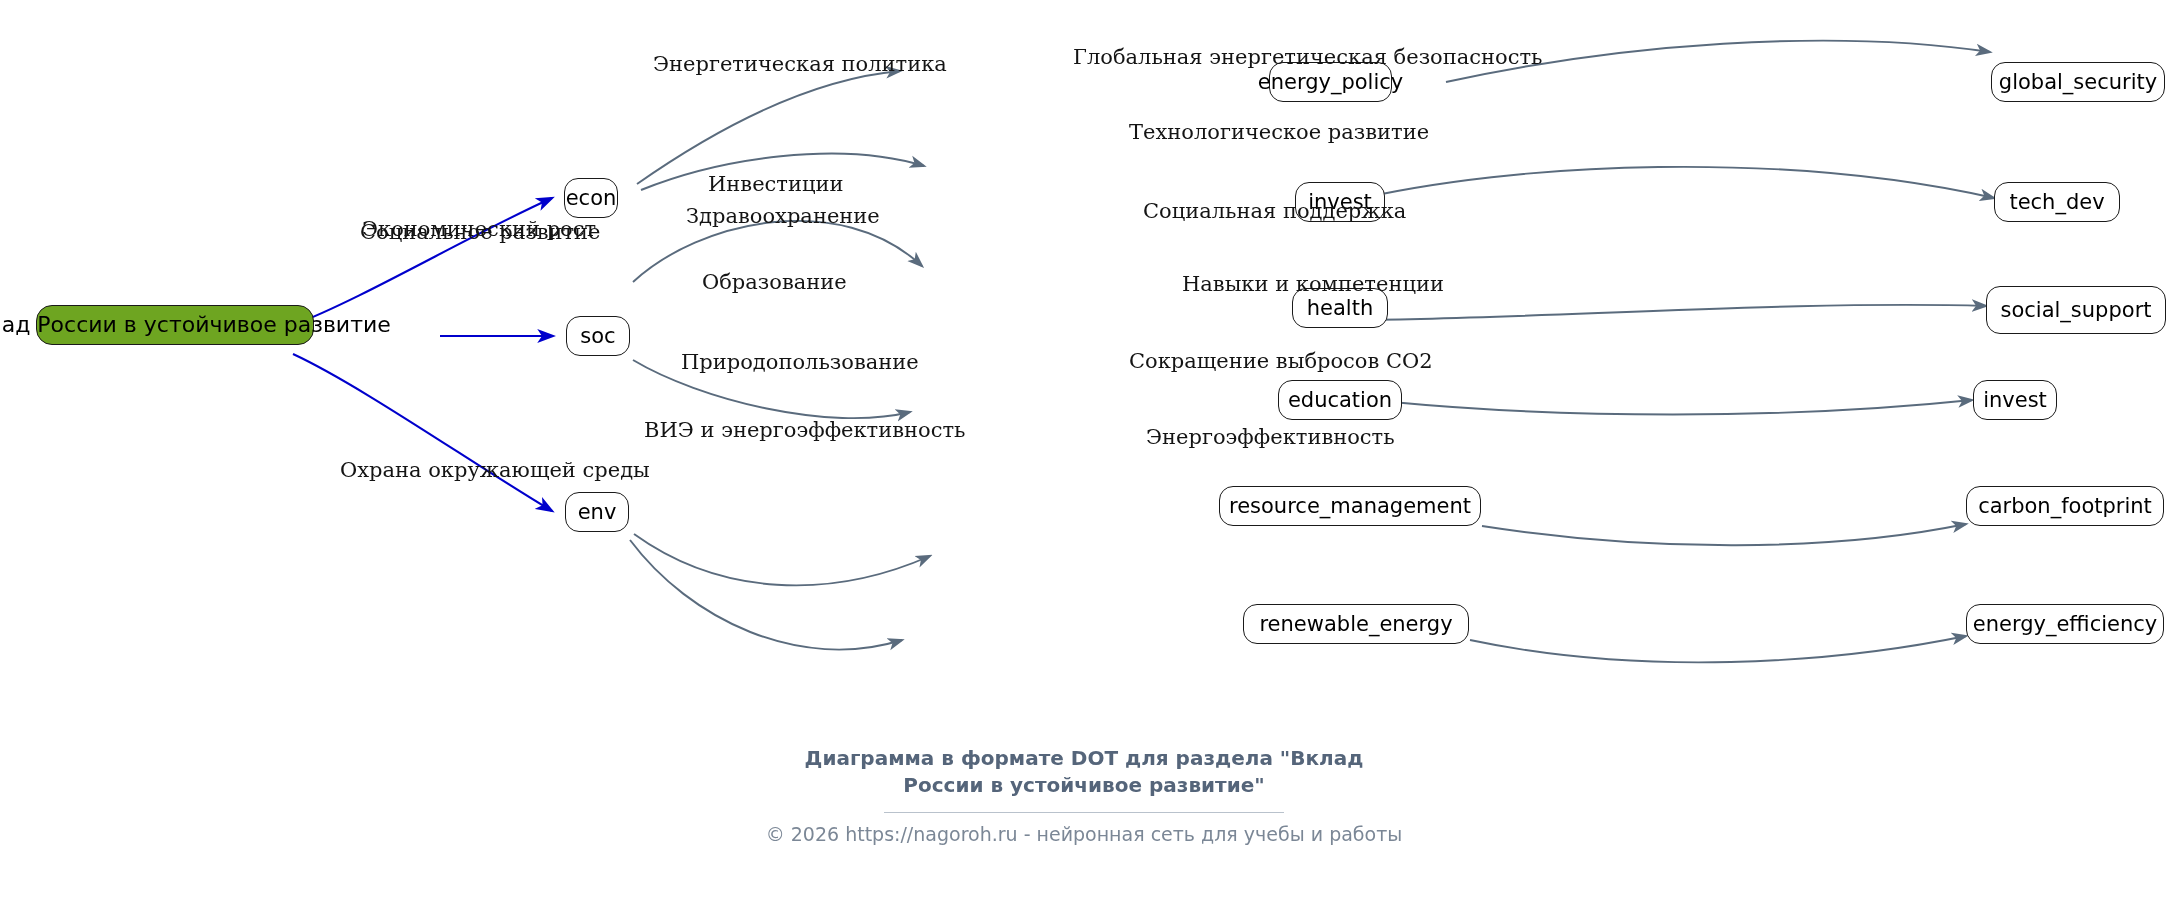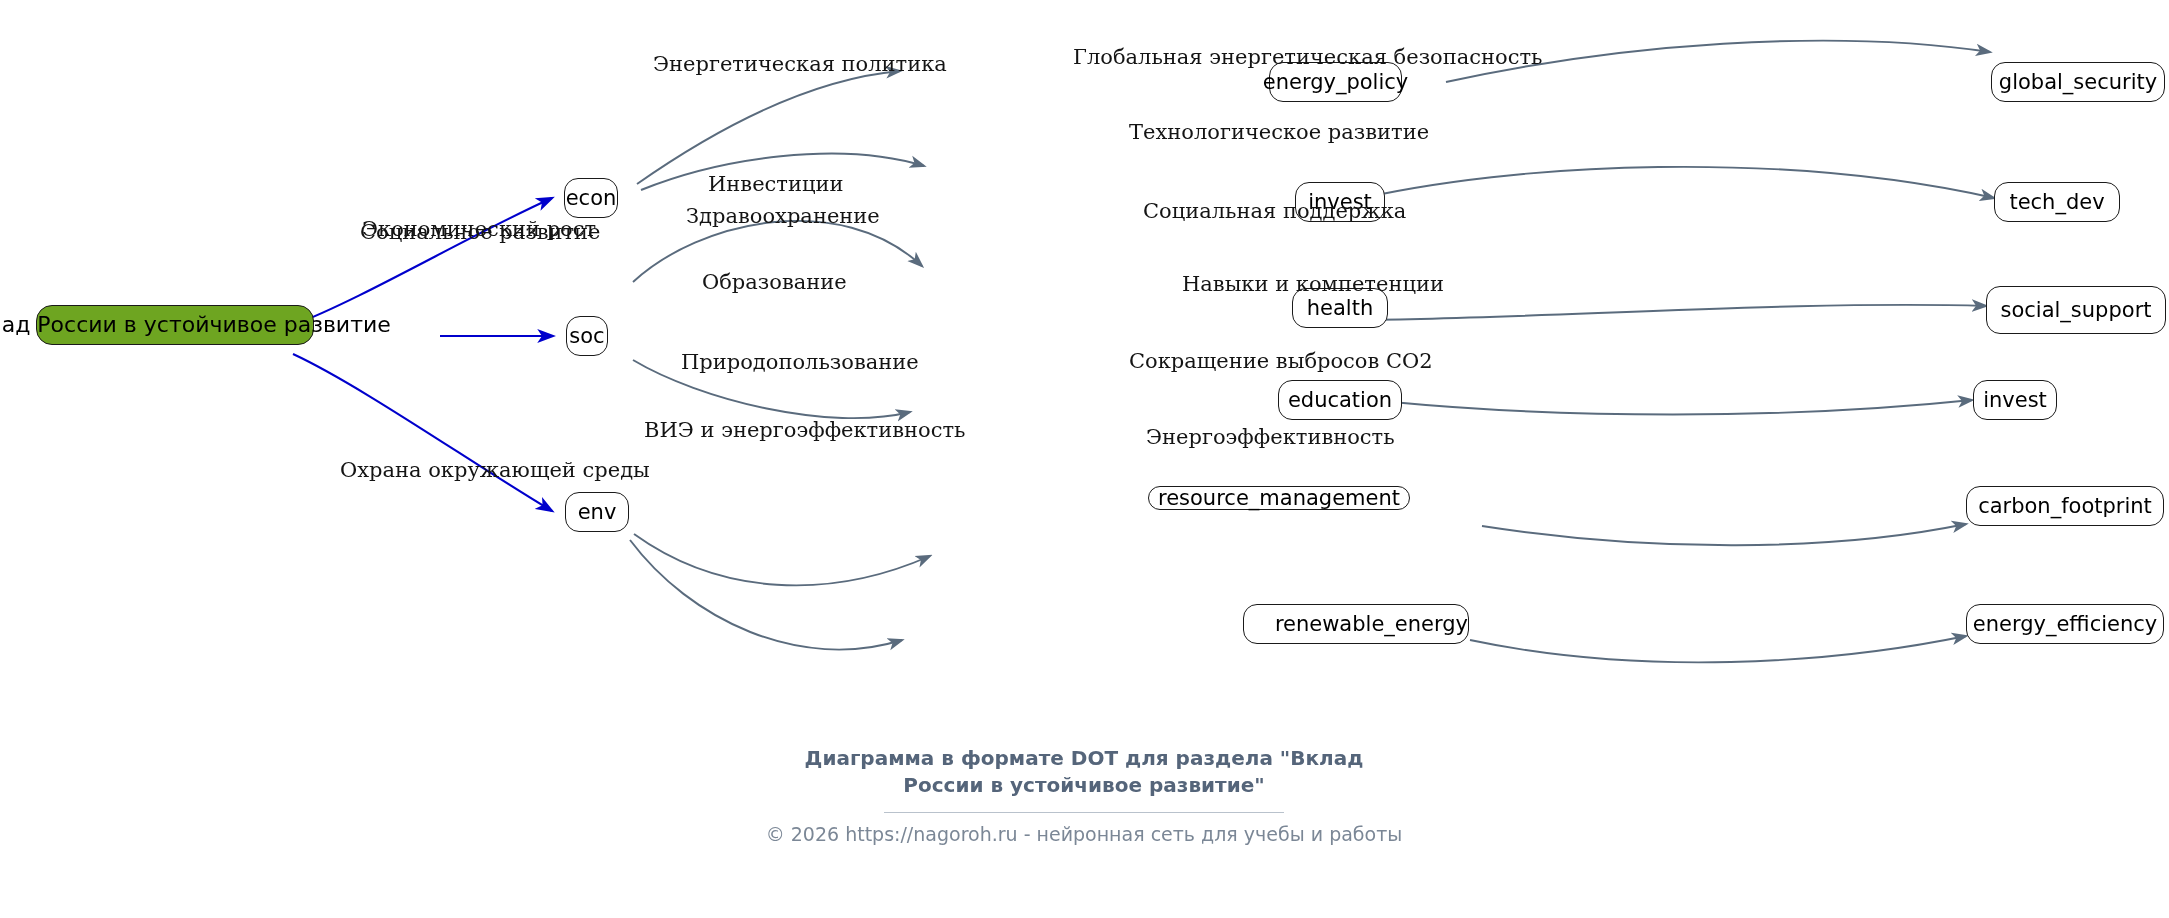--- a/index.html
+++ b/index.html
@@ -158,7 +158,7 @@
     <span>env</span>
   </div>
 
-  <div class="node-box" style="left:1269px; top:62px; width:133px; height:40px;">
+  <div class="node-box" style="left:1269px; top:62px; width:123px; height:40px;">
     <span>energy_policy</span>
   </div>
   <div class="node-box" style="left:1295px; top:182px; width:90px; height:40px;">

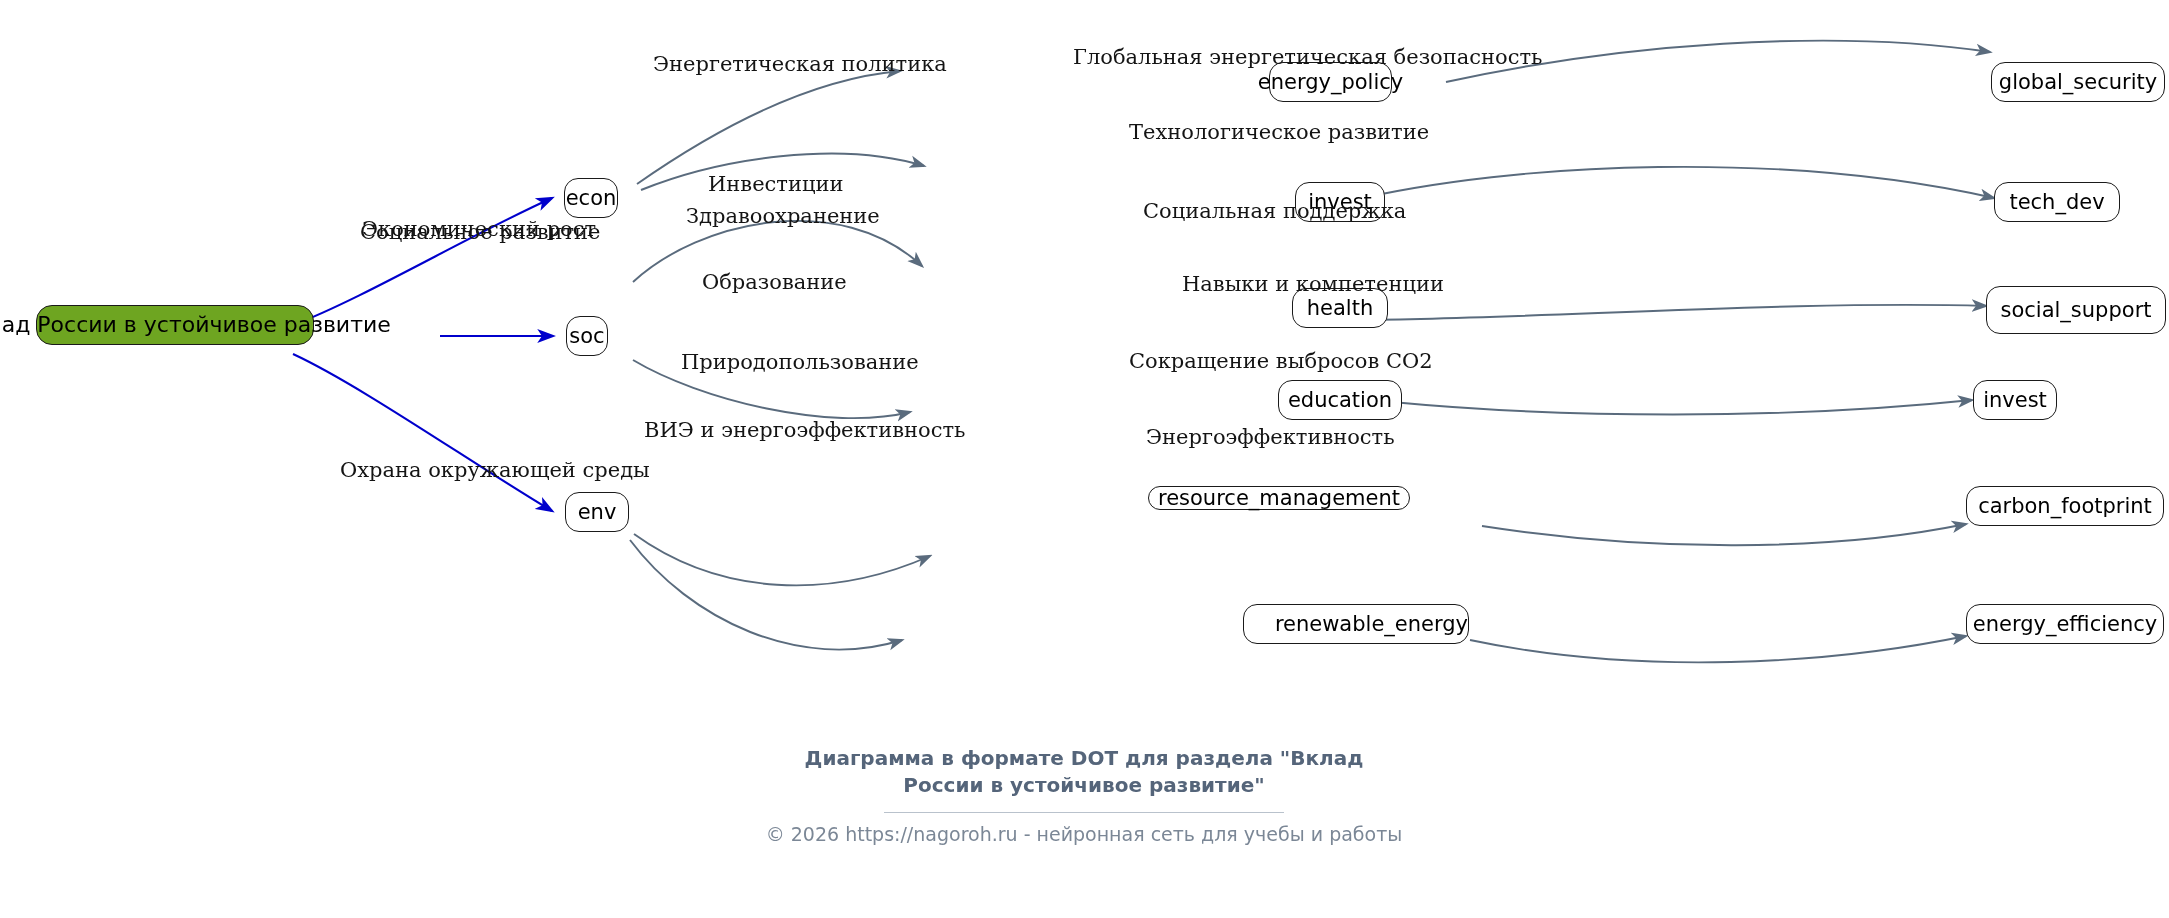--- a/index.html
+++ b/index.html
@@ -151,7 +151,7 @@
   <div class="node-box" style="left:564px; top:178px; width:54px; height:40px;">
     <span>econ</span>
   </div>
-  <div class="node-box" style="left:566px; top:316px; width:42px; height:40px;">
+  <div class="node-box" style="left:566px; top:316px; width:64px; height:40px;">
     <span>soc</span>
   </div>
   <div class="node-box" style="left:565px; top:492px; width:64px; height:40px;">

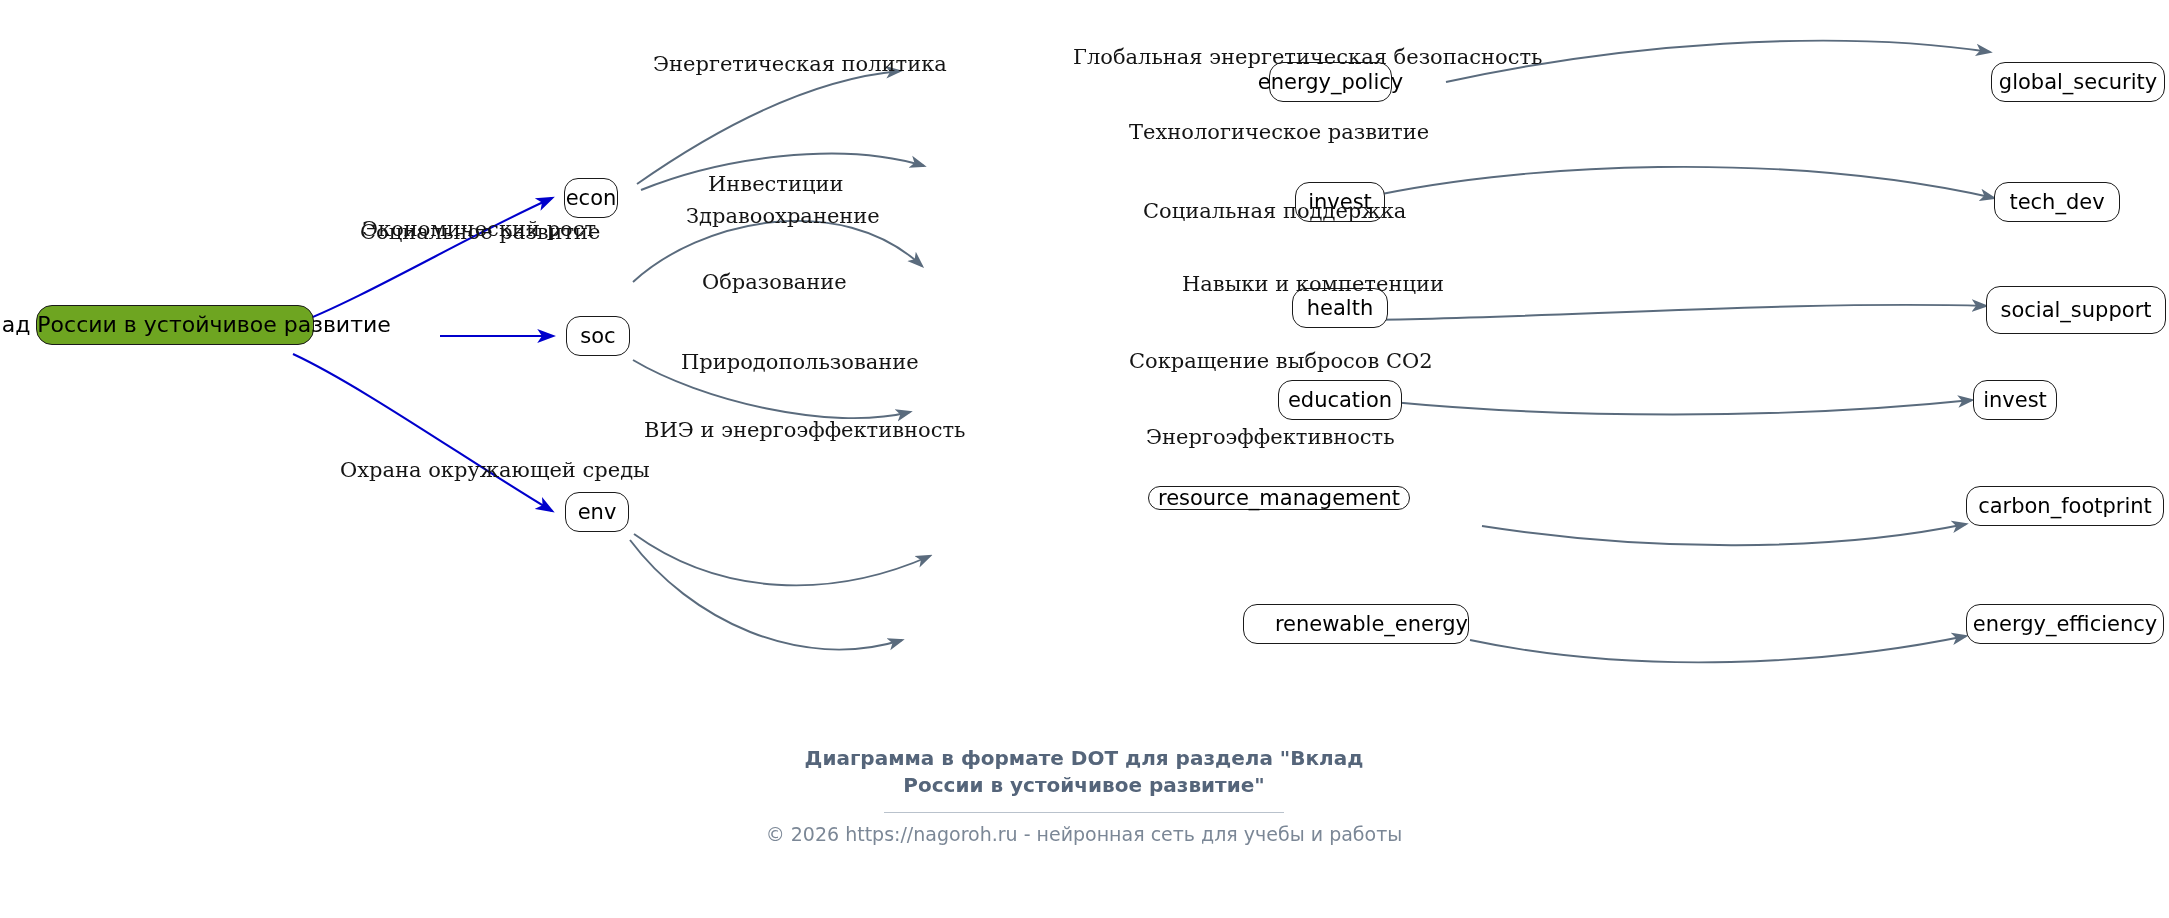--- a/index.html
+++ b/index.html
@@ -170,7 +170,7 @@
   <div class="node-box" style="left:1278px; top:380px; width:124px; height:40px;">
     <span>education</span>
   </div>
-  <div class="node-box" style="left:1148px; top:486px; width:262px; height:24px;">
+  <div class="node-box" style="left:1219px; top:486px; width:262px; height:40px;">
     <span>resource_management</span>
   </div>
   <div class="node-box" style="left:1243px; top:604px; width:226px; height:40px;justify-content:flex-end;">

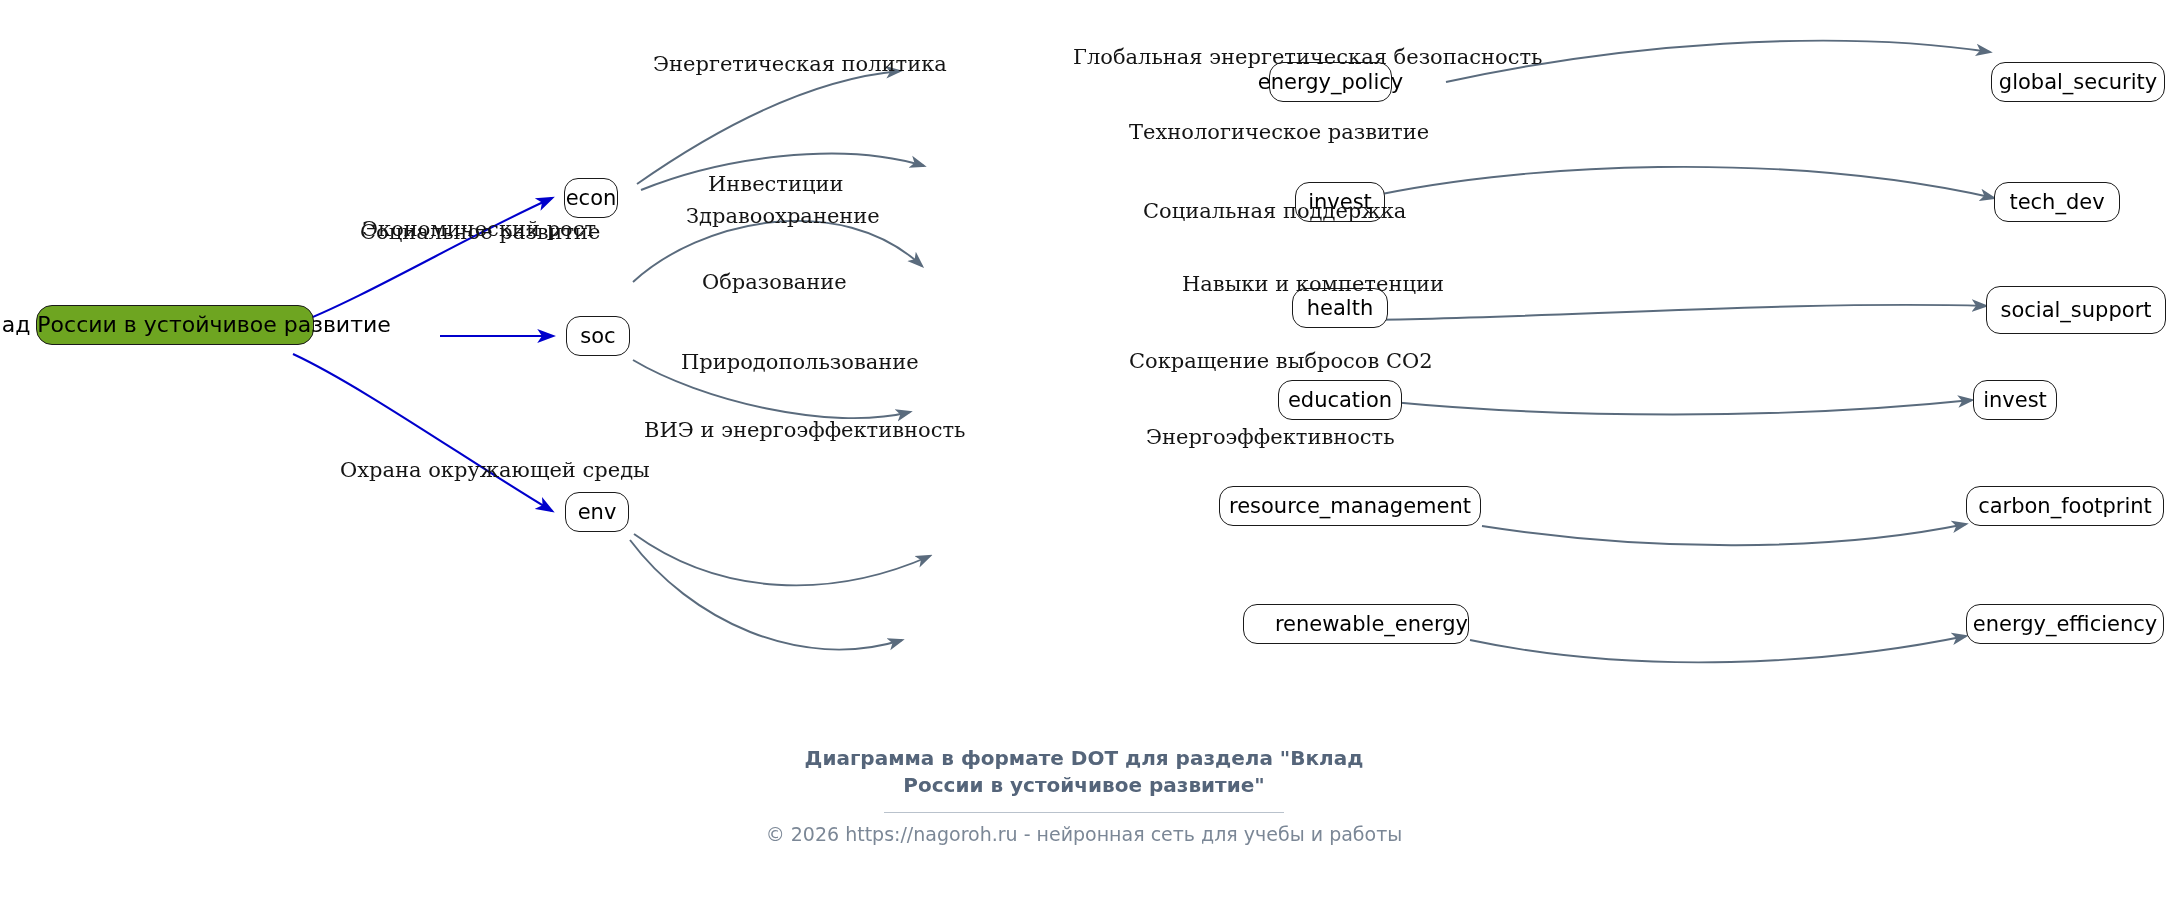--- a/index.html
+++ b/index.html
@@ -173,7 +173,7 @@
   <div class="node-box" style="left:1219px; top:486px; width:262px; height:40px;">
     <span>resource_management</span>
   </div>
-  <div class="node-box" style="left:1243px; top:604px; width:226px; height:40px;justify-content:flex-end;">
+  <div class="node-box" style="left:1243px; top:604px; width:226px; height:40px;">
     <span>renewable_energy</span>
   </div>
 

